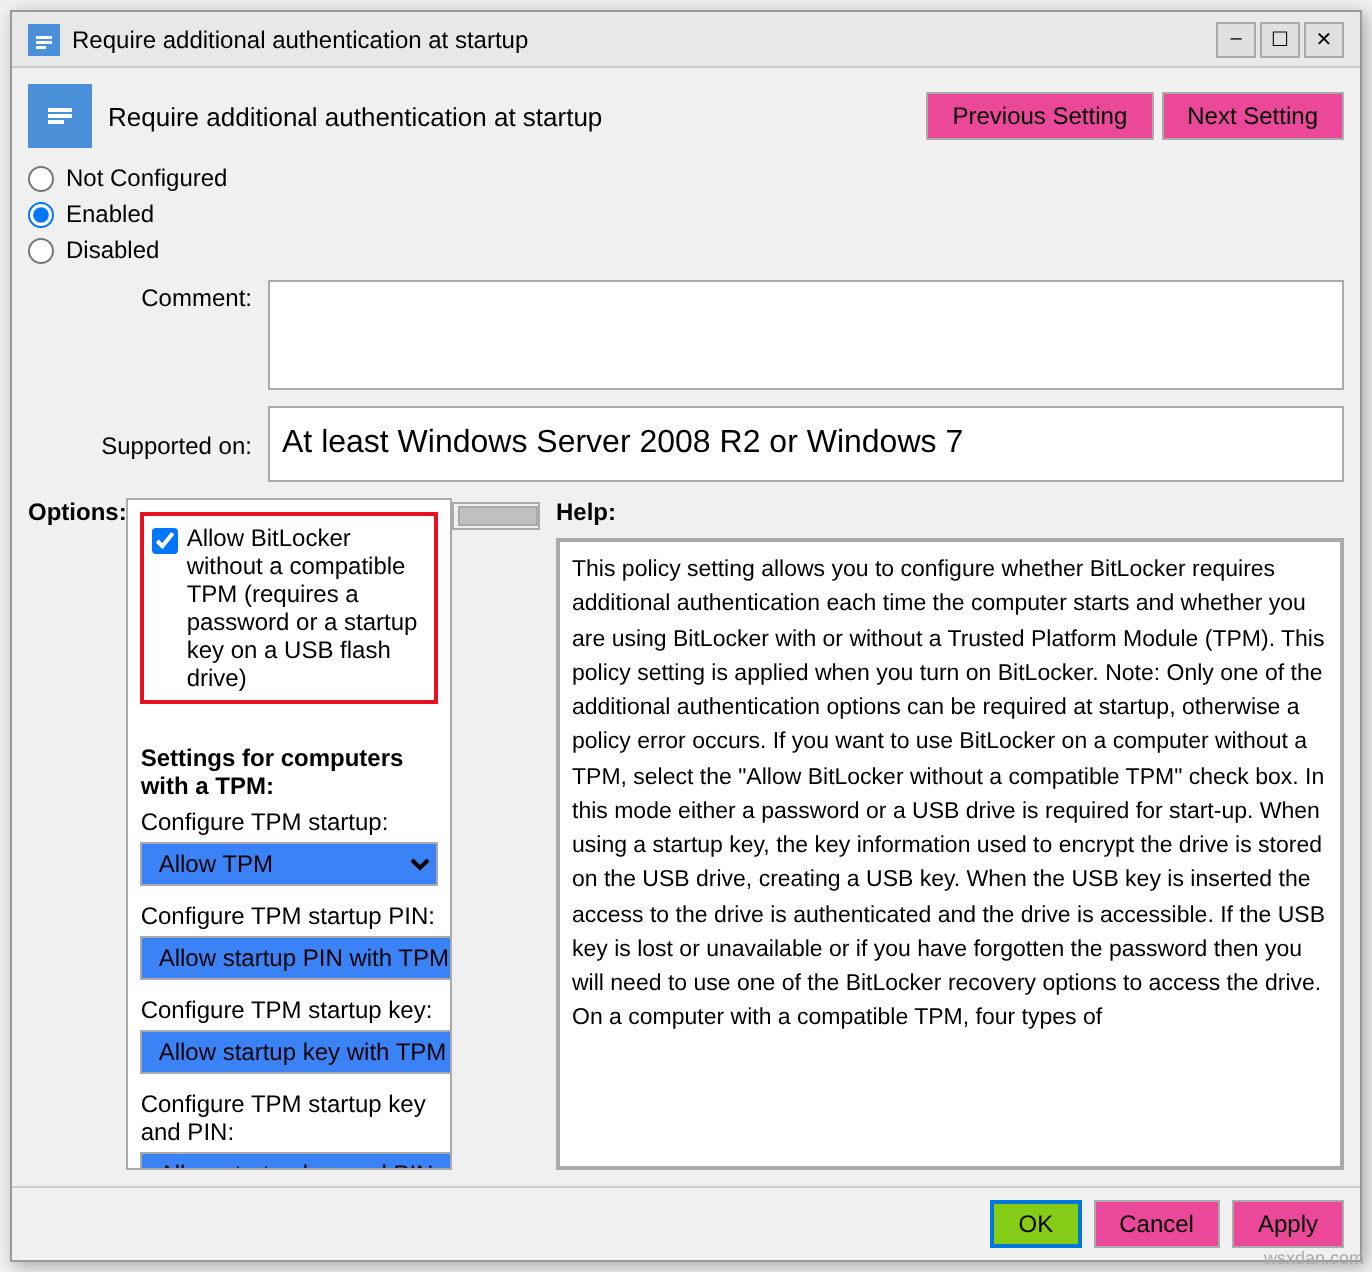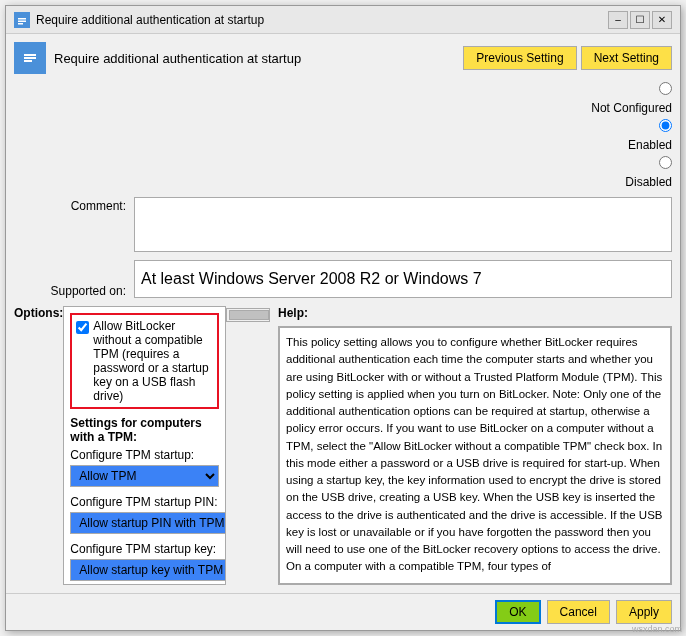--- a/index.html
+++ b/index.html
@@ -97,7 +97,7 @@
     .btn {
       padding: 3px 12px;
       border: 1px solid #aaa;
-      background: #fde047;
+      background: #ec4899;
       cursor: pointer;
       font-size: 12px;
       height: 24px;

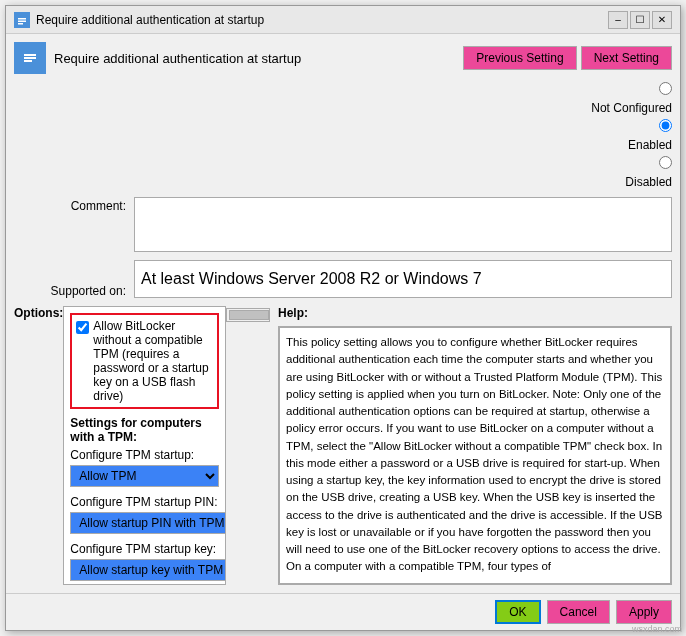--- a/index.html
+++ b/index.html
@@ -117,7 +117,6 @@
       display: flex;
       align-items: flex-end;
       gap: 6px;
-      flex-direction: column;
     }
     .radio-item input[type=radio] { cursor: pointer; }
     .comment-row {

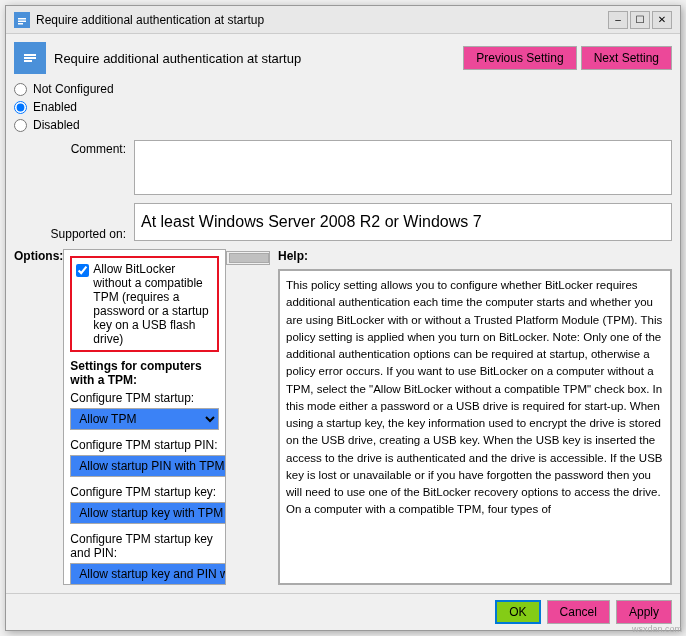--- a/index.html
+++ b/index.html
@@ -142,7 +142,7 @@
     }
     .supported-row {
       display: flex;
-      align-items: flex-end;
+      align-items: center;
       margin-bottom: 8px;
       flex-shrink: 0;
     }

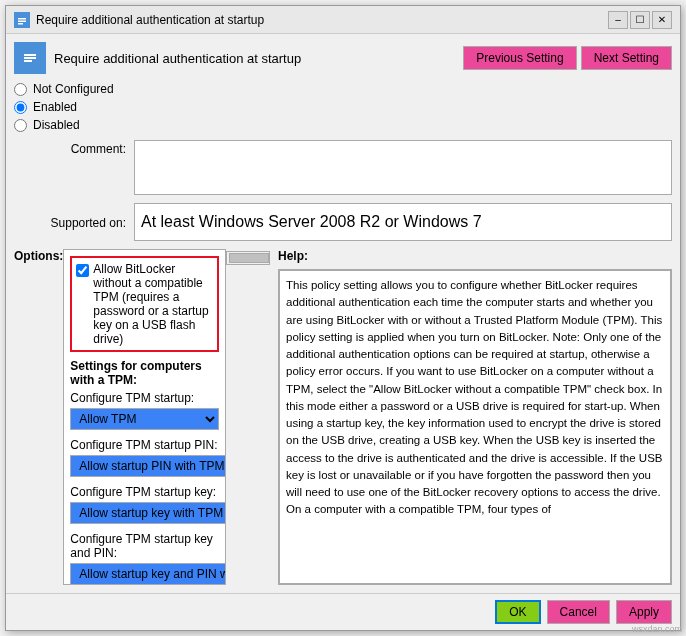--- a/index.html
+++ b/index.html
@@ -198,7 +198,7 @@
     .tpm-checkbox-box {
       border: 2px solid #e81123;
       padding: 4px;
-      margin-bottom: 7px;
+      margin-bottom: 20px;
     }
     .checkbox-row {
       display: flex;

